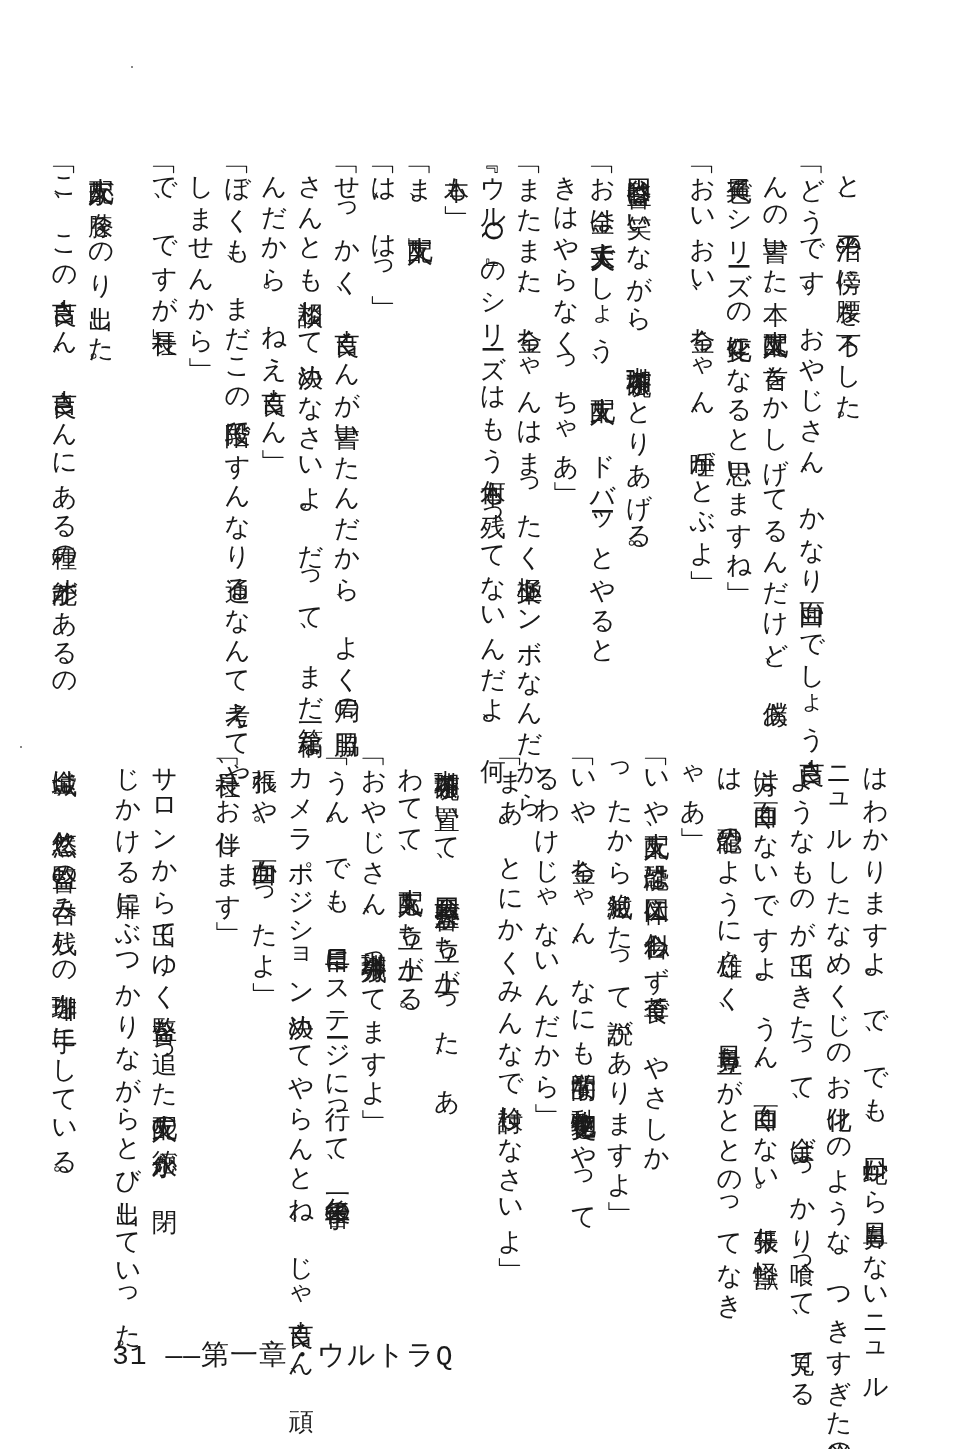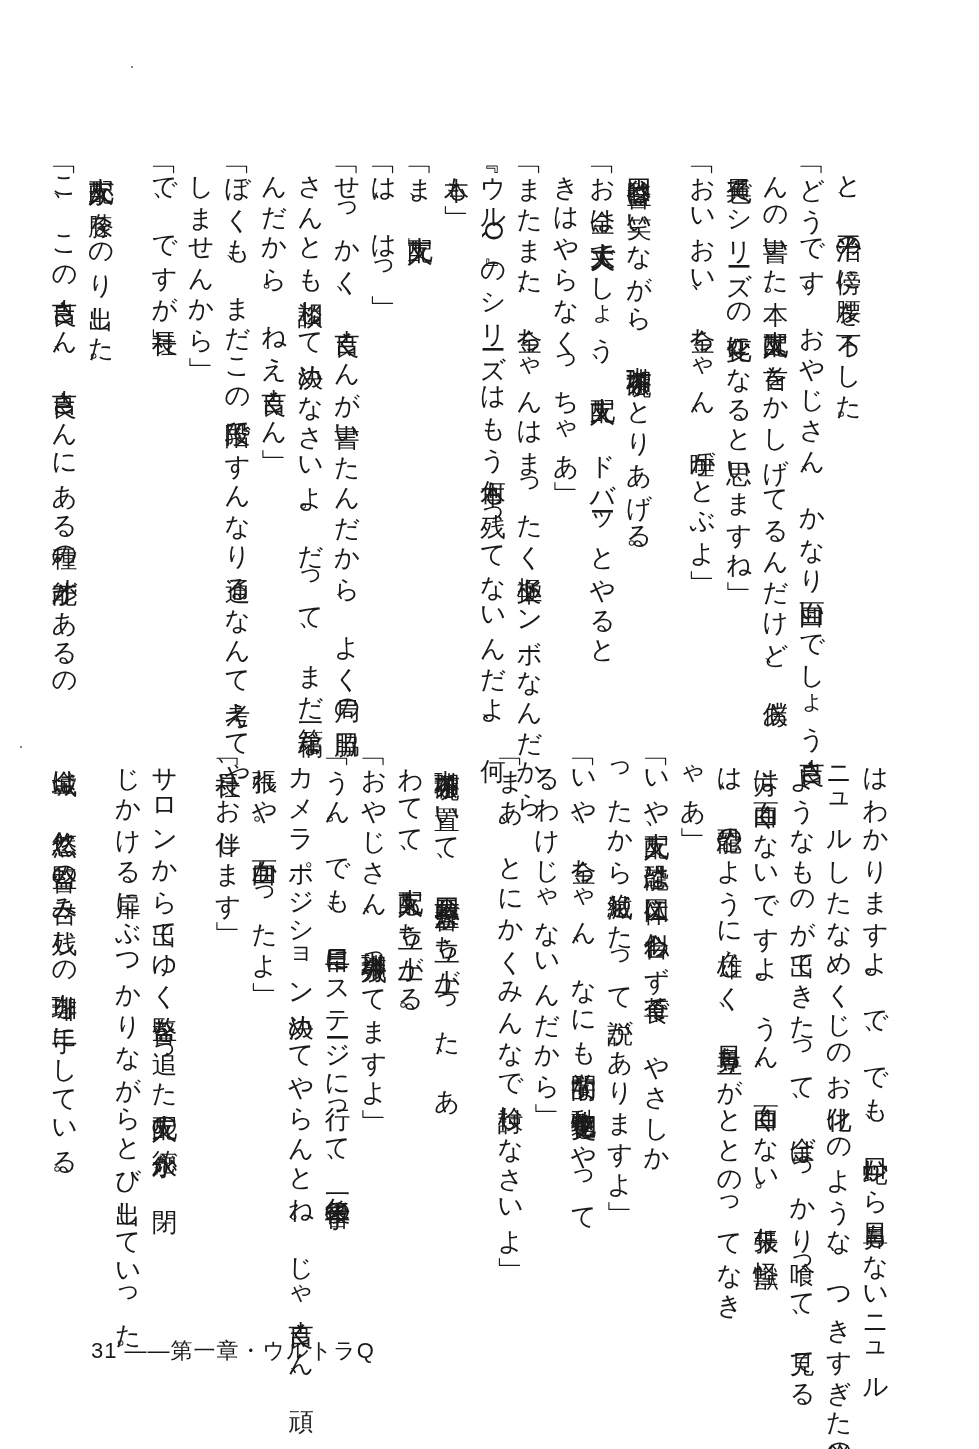--- a/index.html
+++ b/index.html
@@ -18,8 +18,8 @@
     .block .col.indent { padding-block-start: 27px; }
     #top-block { right: 85px; top: 158px; height: 560px; width: 840px; }
     #bottom-block { right: 85px; top: 750px; height: 570px; width: 840px; }
-    #footer { position: absolute; left: 91px; top: 1336px; font-size: 22px;
-              font-family: Liberation Sans, sans-serif; letter-spacing: 1px; white-space: nowrap; }
+    #footer { position: absolute; left: 112px; top: 1336px; font-size: 28px;
+              font-family: Liberation Mono, monospace; letter-spacing: 1px; white-space: nowrap; }
     .mark { position: absolute; width: 2px; height: 2px; background: #888; }
   </style>
 </head>

